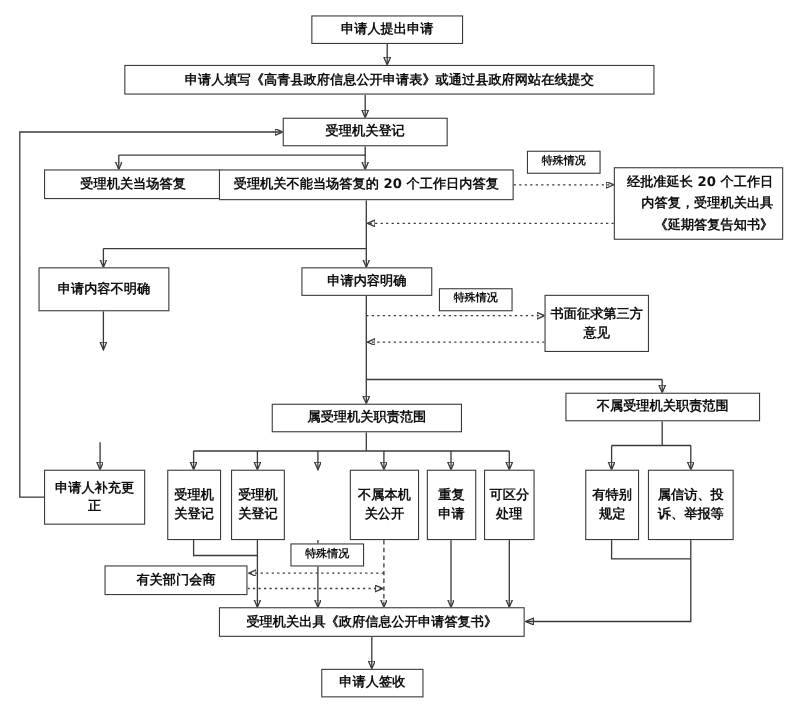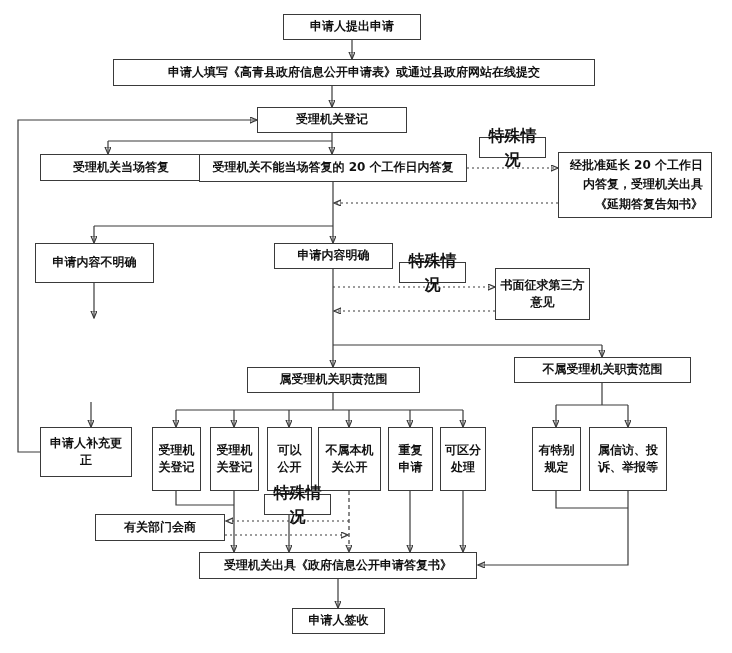--- a/index.html
+++ b/index.html
@@ -38,7 +38,7 @@
     padding: 2px 4px;
     color: #111111;
   }
-  .node.small { font-size: 16px; padding: 1px 2px; }
+  .node.small { font-size: 10px; padding: 1px 2px; }
   .node.left-align {
     justify-content: flex-start;
     text-align: right;

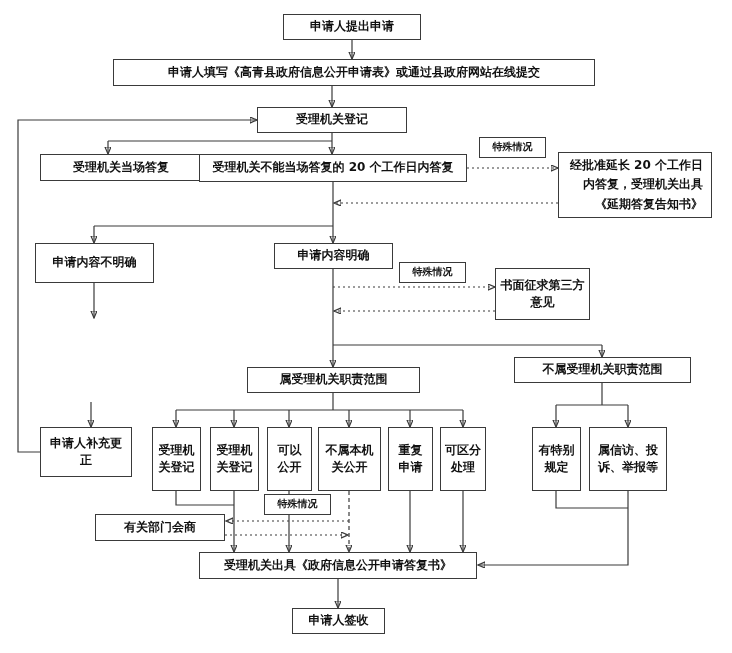--- a/index.html
+++ b/index.html
@@ -141,7 +141,6 @@
 
   <div class="node" style="left:210px;top:427px;width:49px;height:64px">受理机关登记</div>
 
-  <div class="node" style="left:267px;top:427px;width:45px;height:64px">可以公开</div>
 
   <div class="node" style="left:318px;top:427px;width:63px;height:64px">不属本机关公开</div>
 

